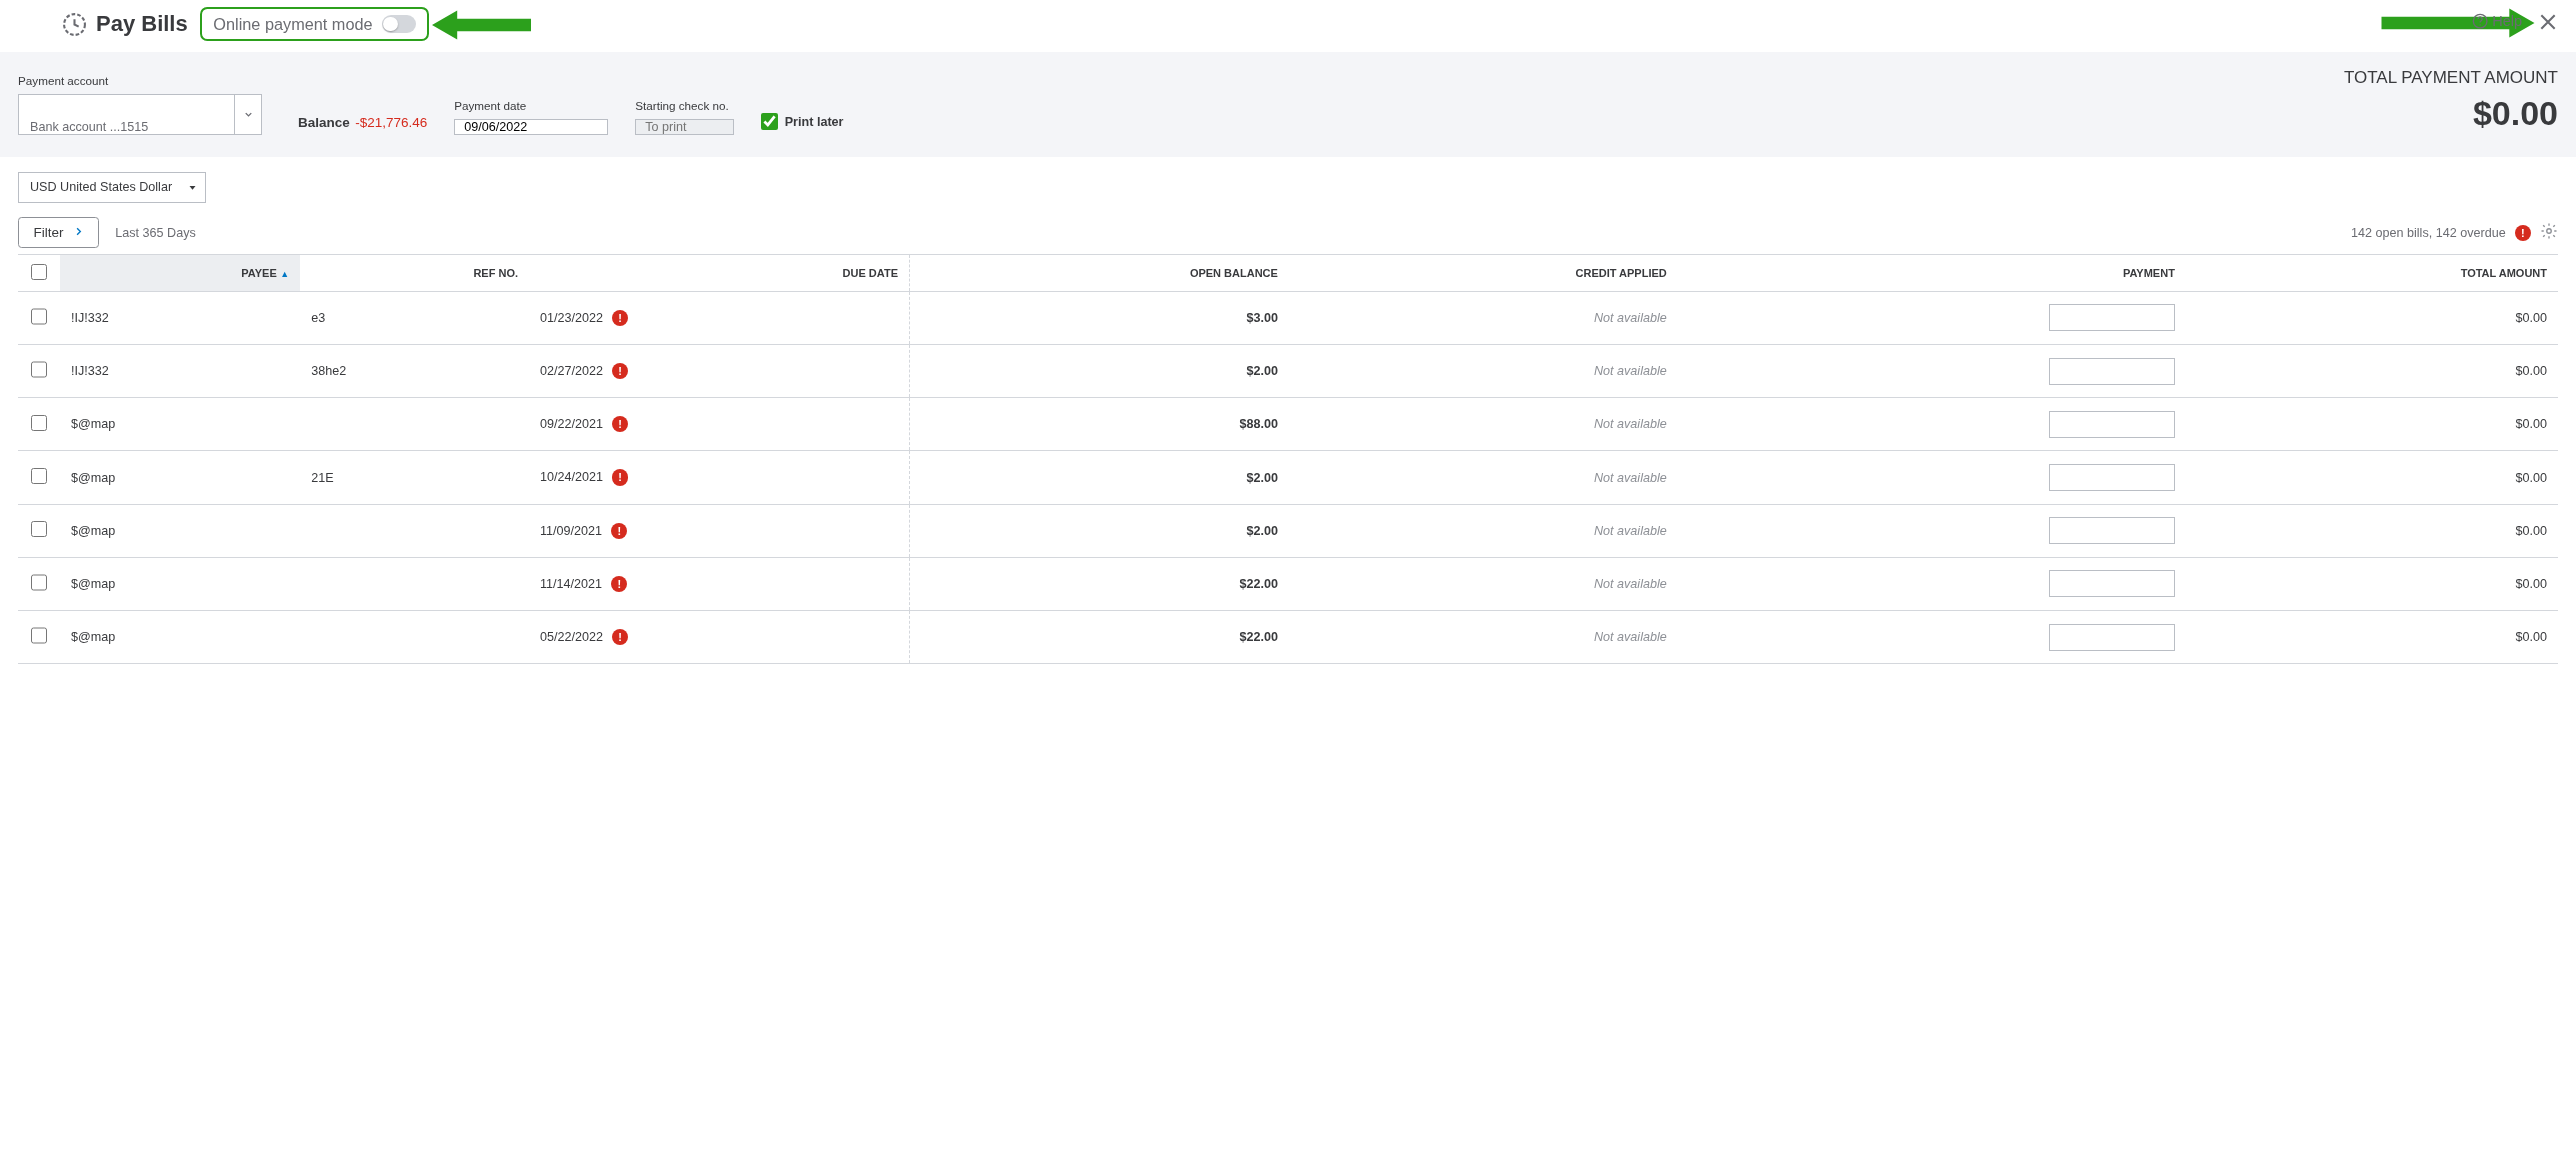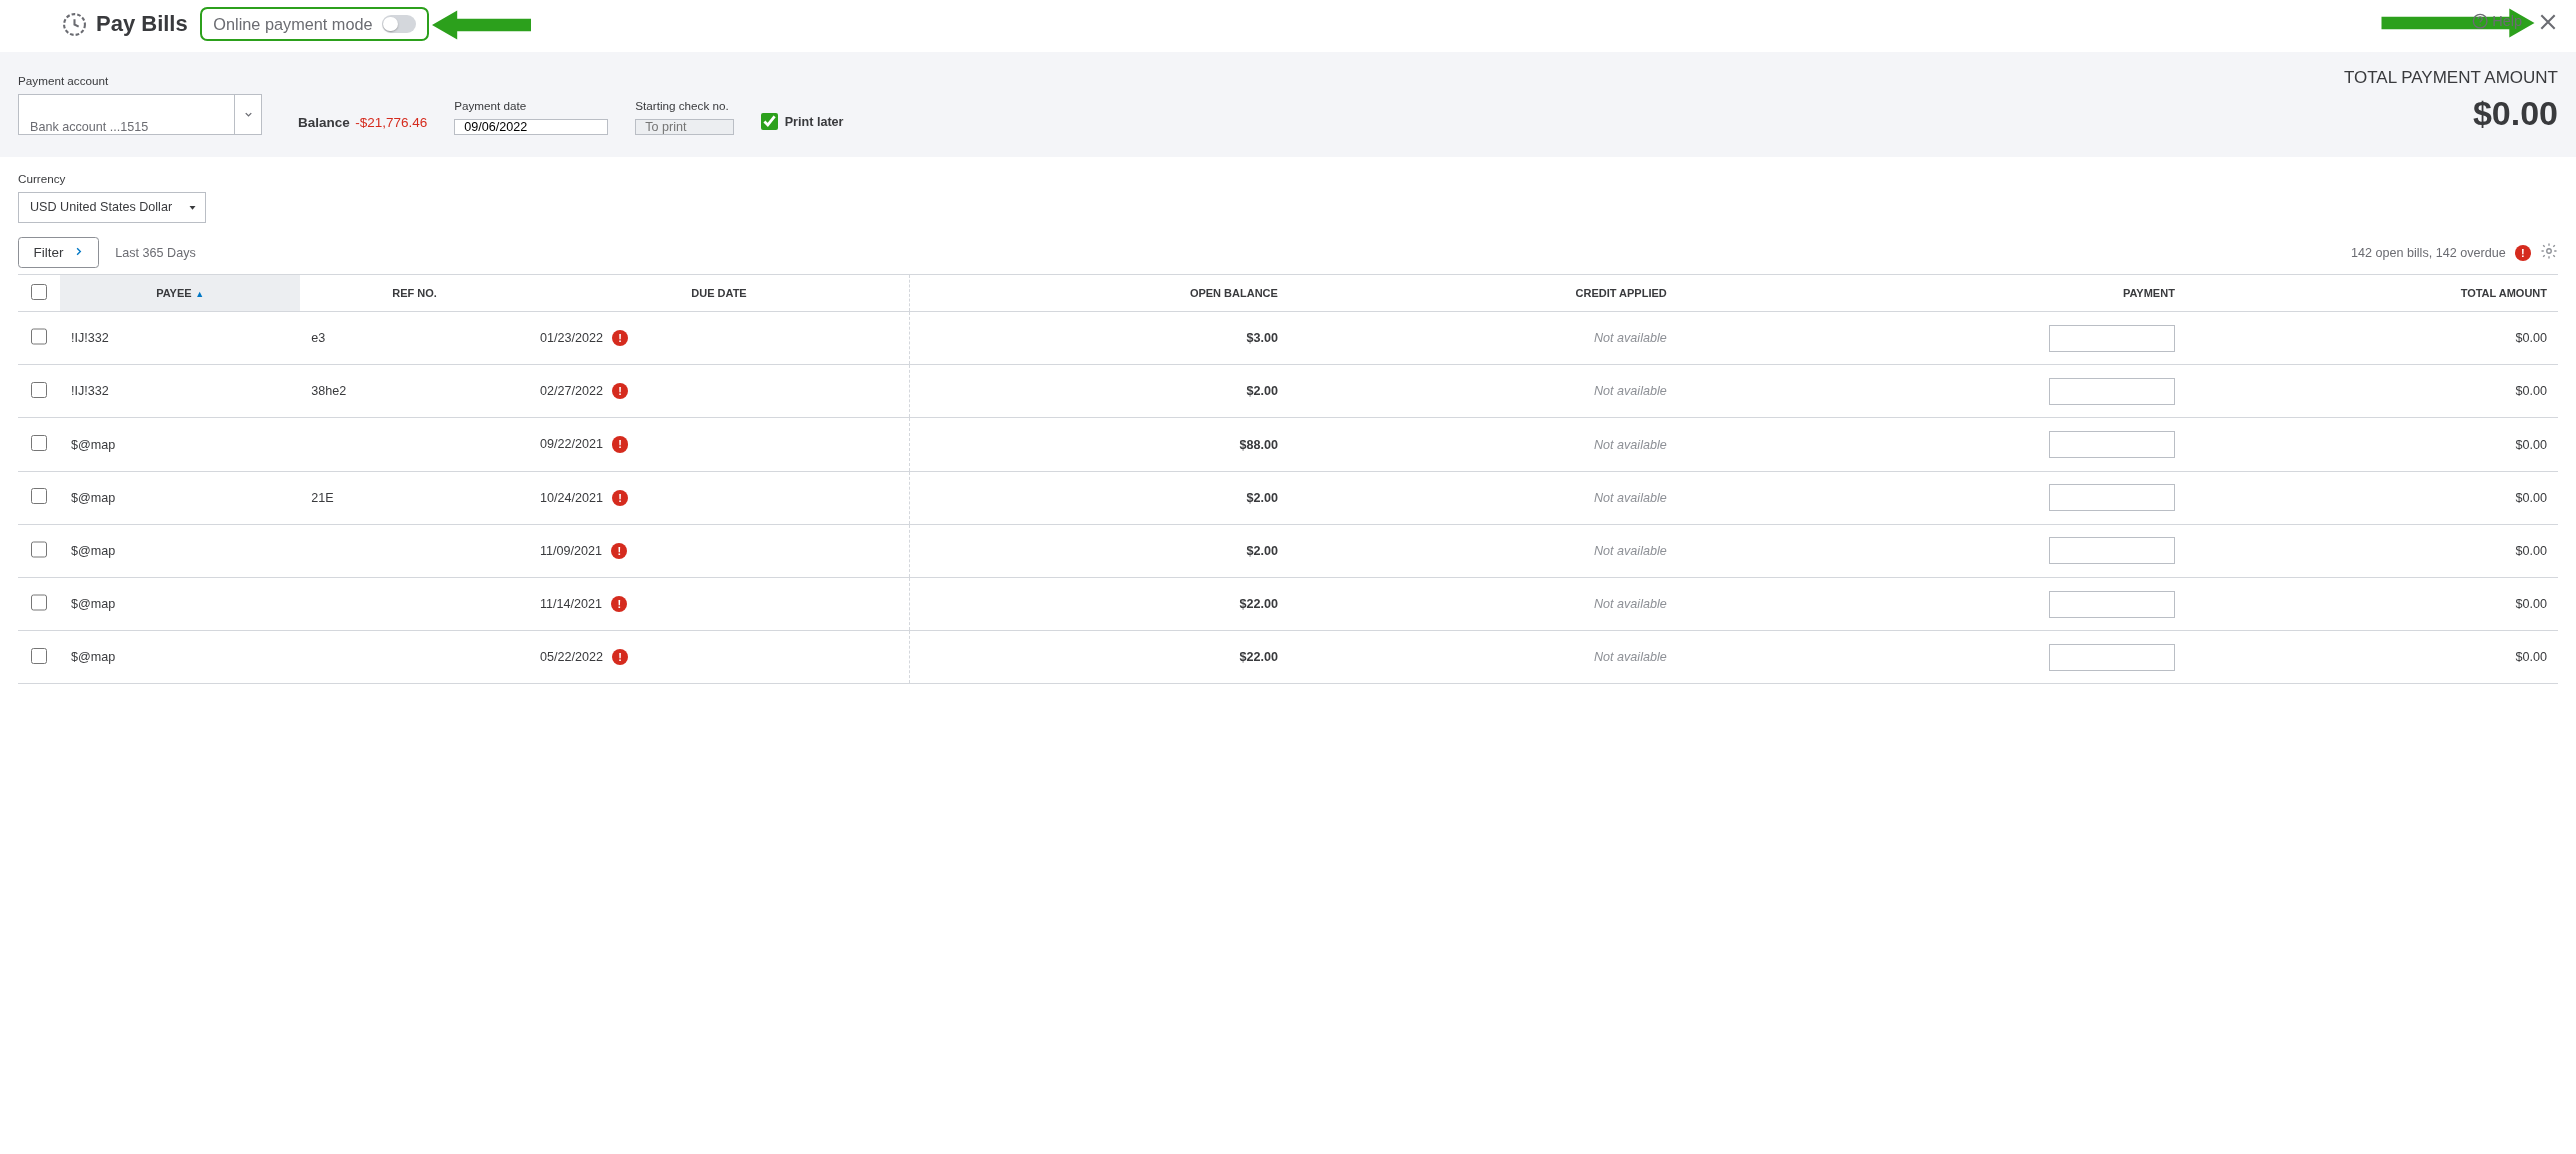--- a/index.html
+++ b/index.html
@@ -139,7 +139,6 @@
 
 <div class="content-section">
   <div class="currency-row">
-    <div class="field-label">Currency</div>
     <div class="currency-select">
       <span>USD United States Dollar</span>
       <svg width="9" height="9" viewBox="0 0 24 24" fill="#393a3d">

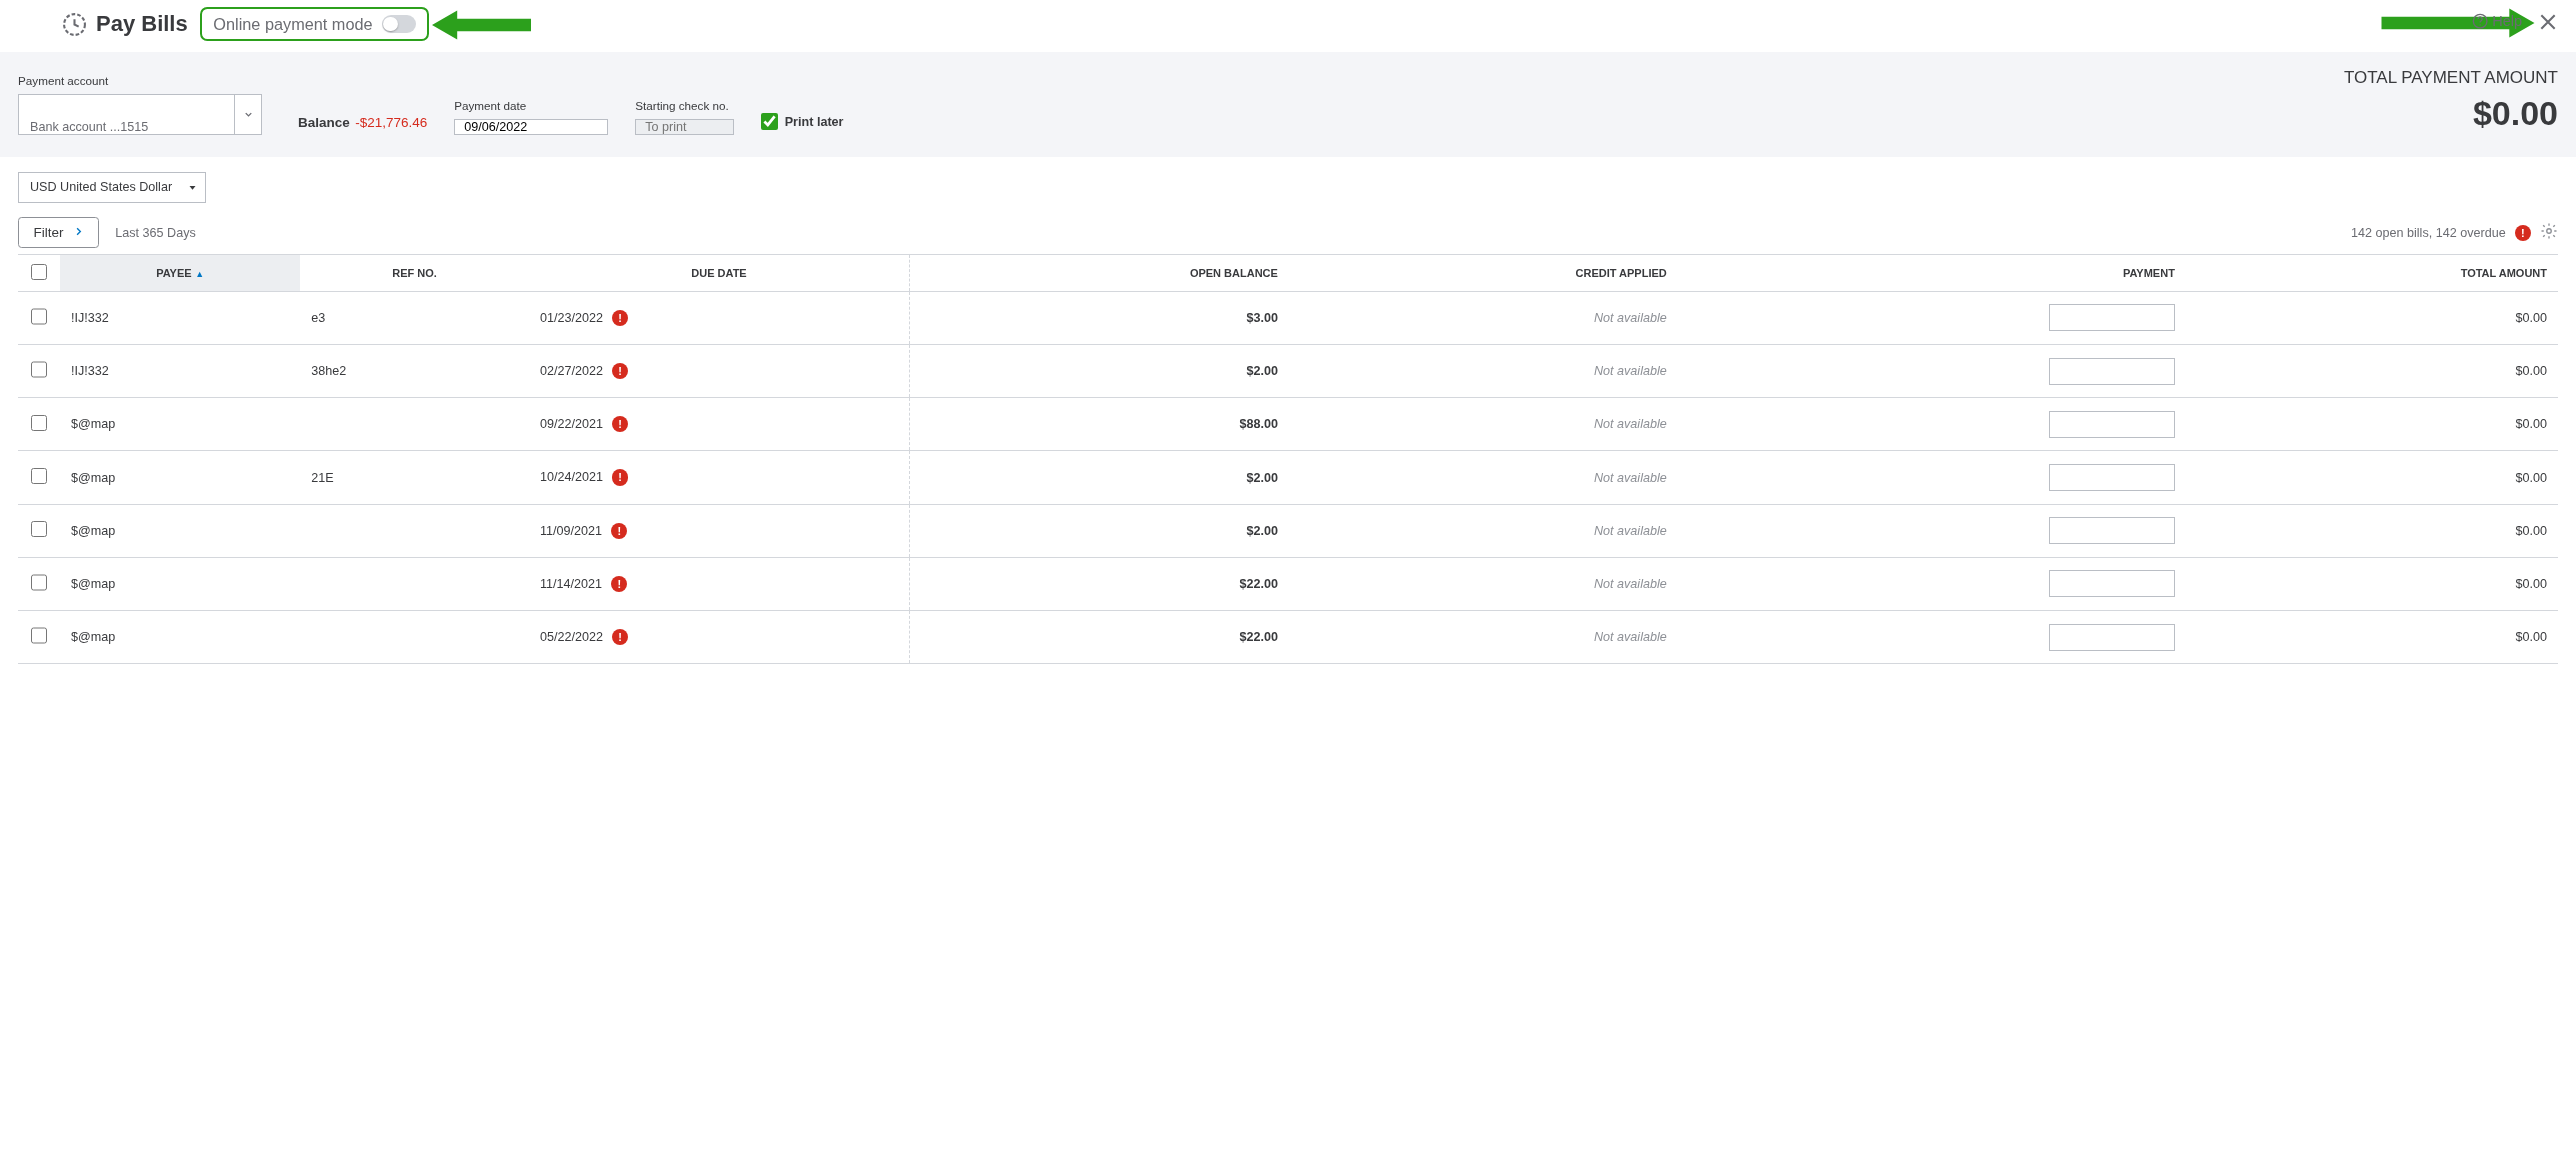--- a/index.html
+++ b/index.html
@@ -47,7 +47,7 @@
 .gear-icon { color:#8d9096; cursor:pointer; }
 
 table.bills { width:100%; border-collapse:collapse; margin-top:5.4px; }
-table.bills th { text-align:center; font-size:11px; font-weight:700; color:#393a3d; padding:9px 11px; border-top:0.9px solid #d4d7dc; border-bottom:0.9px solid #d4d7dc; background:#fff; }
+table.bills th { text-align:right; font-size:11px; font-weight:700; color:#393a3d; padding:9px 11px; border-top:0.9px solid #d4d7dc; border-bottom:0.9px solid #d4d7dc; background:#fff; }
 table.bills th.payee-head { background:#eceef1; }
 table.bills th.num, table.bills td.num { text-align:right; }
 table.bills td { padding:12.6px 11px; border-bottom:0.9px solid #d4d7dc; font-size:12.6px; color:#393a3d; vertical-align:middle; }

